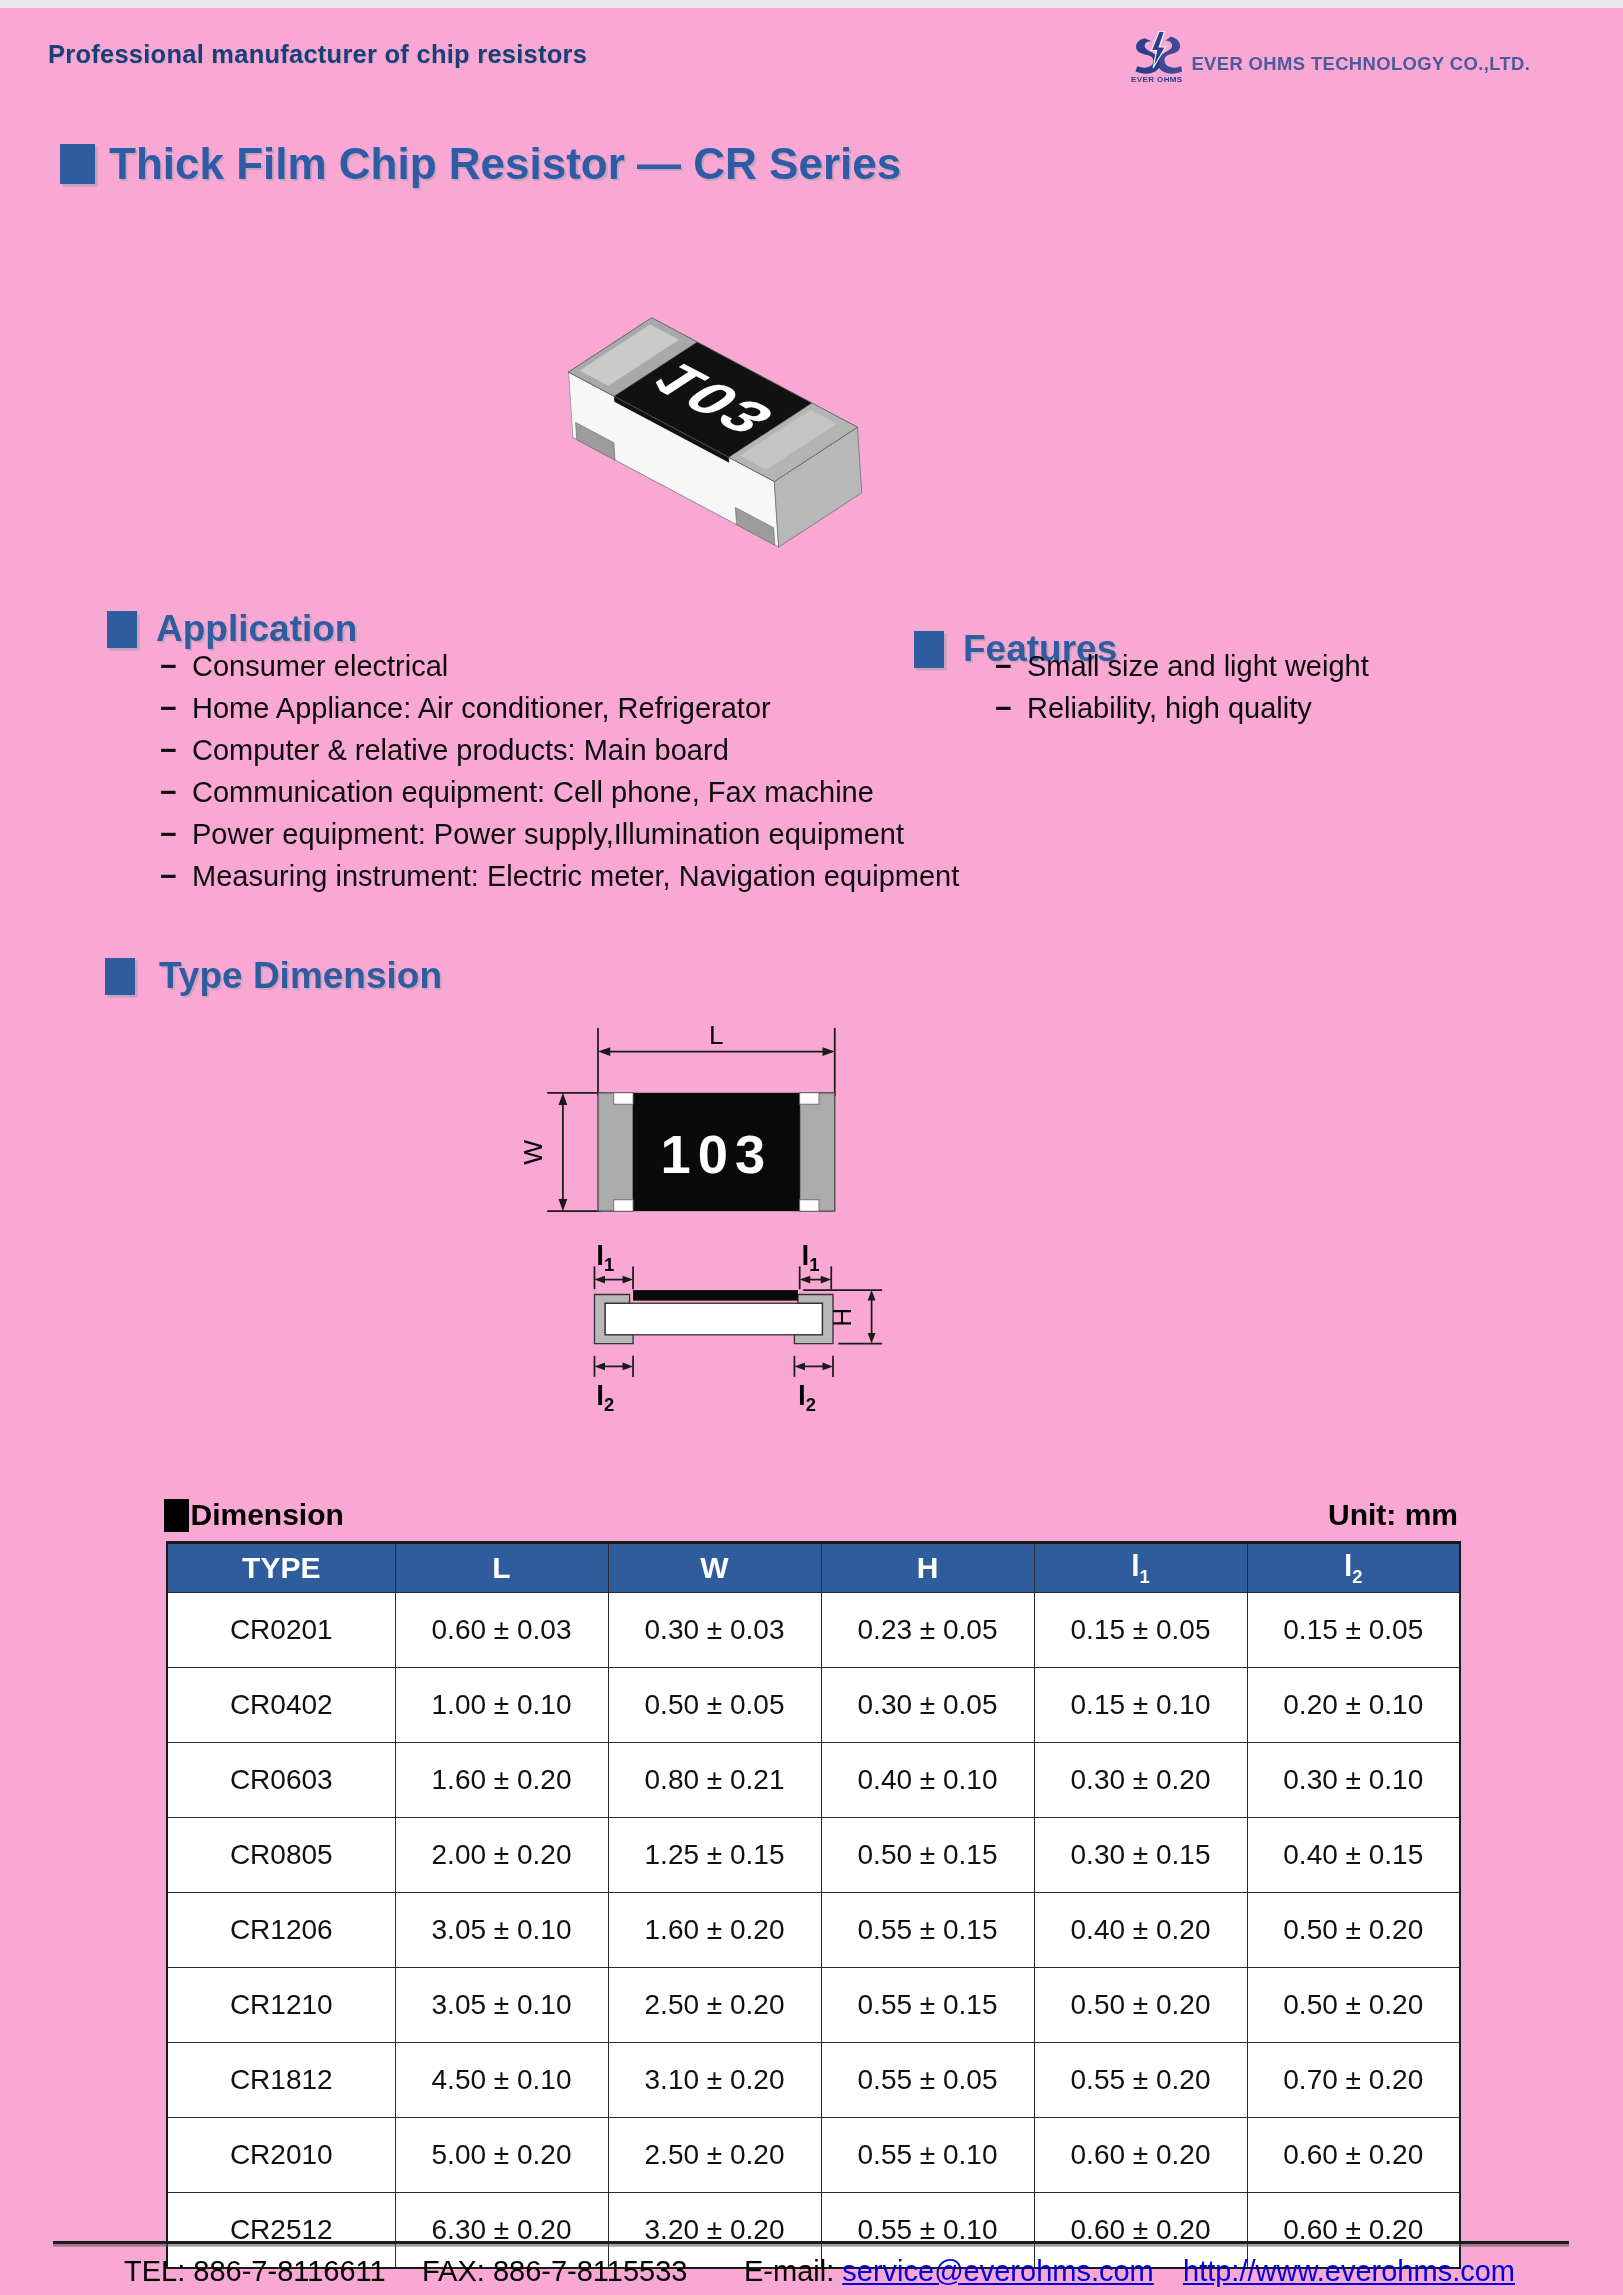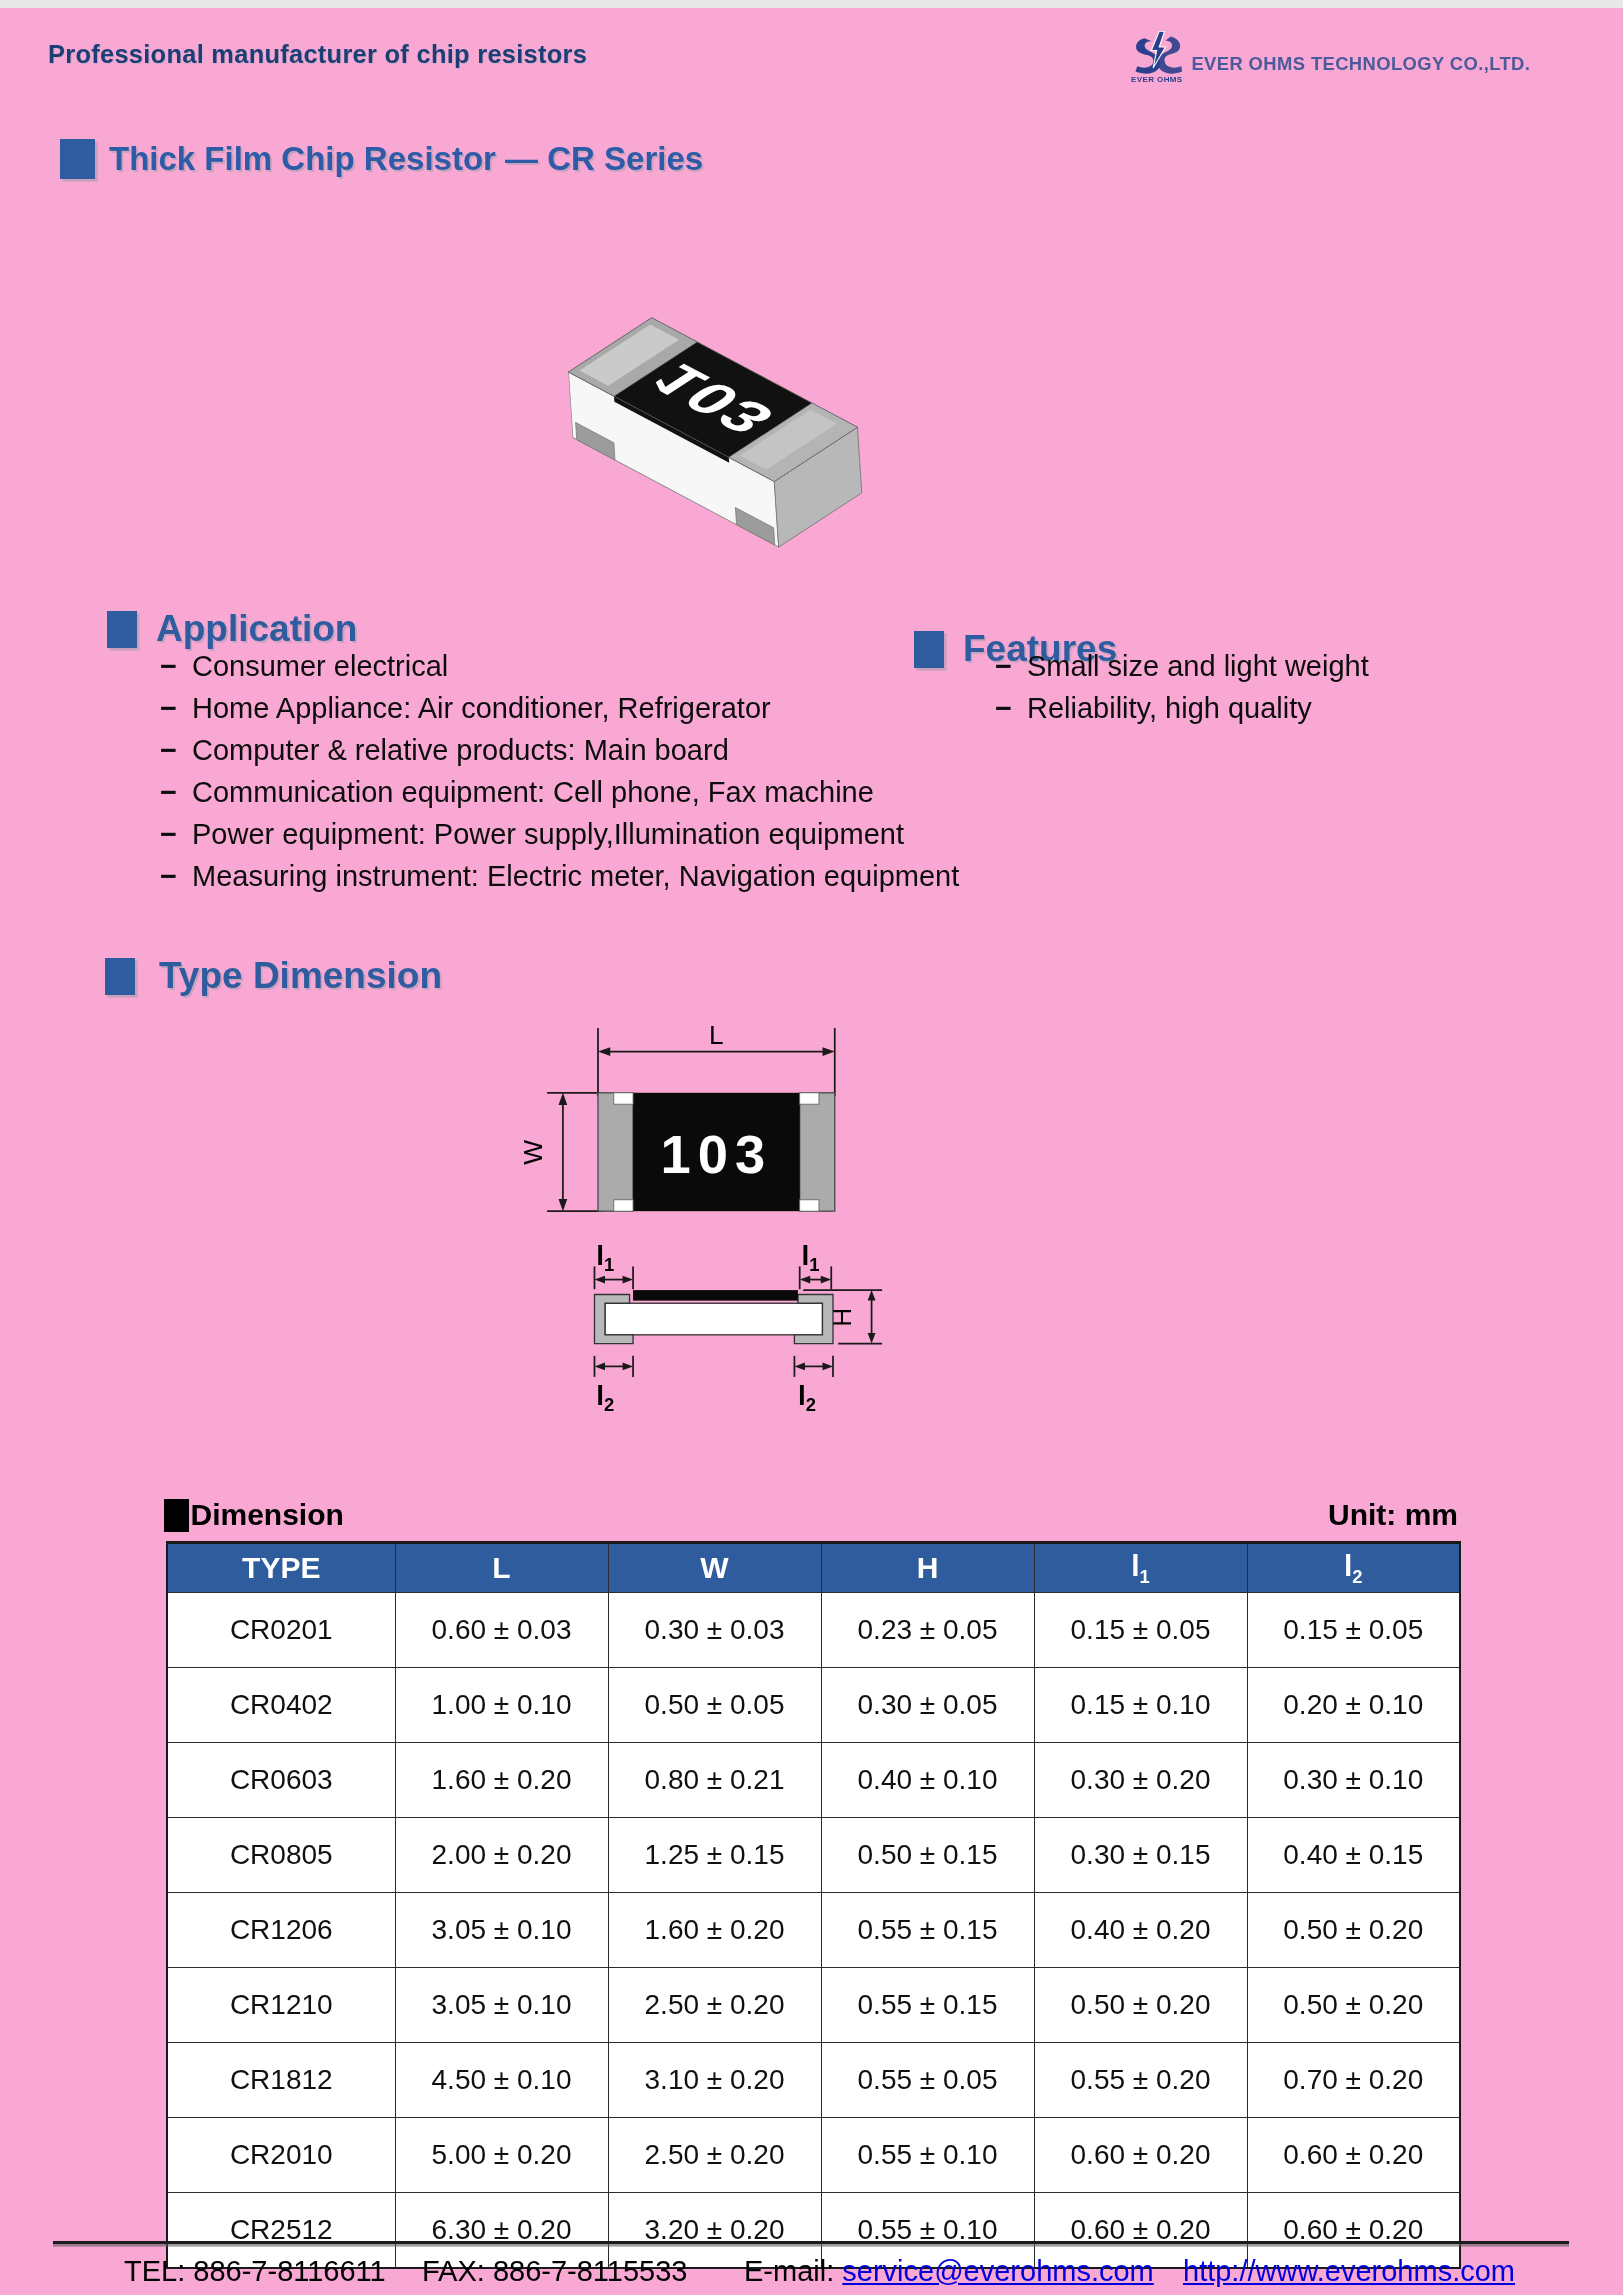--- a/index.html
+++ b/index.html
@@ -17,7 +17,7 @@
   .blue-sq{background:#2e5c9e;box-shadow:2.6px 2.6px 0 rgba(140,150,165,.45);}
   .title-row{left:60px;top:131px;display:flex;align-items:center;gap:14px;}
   .title-sq{width:35px;height:40px;}
-  .page-title{font-size:33px;font-weight:bold;color:#2d5ba6;text-shadow:1.8px 1.8px 0 rgba(150,155,165,.5);white-space:nowrap;}
+  .page-title{font-size:44px;font-weight:bold;color:#2d5ba6;text-shadow:1.8px 1.8px 0 rgba(150,155,165,.5);white-space:nowrap;}
   .sec-head{display:flex;align-items:center;gap:19px;}
   .sec-sq{width:30px;height:37px;}
   .sec-title{font-size:37px;font-weight:bold;color:#2e5c9e;text-shadow:1.8px 1.8px 0 rgba(150,155,165,.45);white-space:nowrap;}

